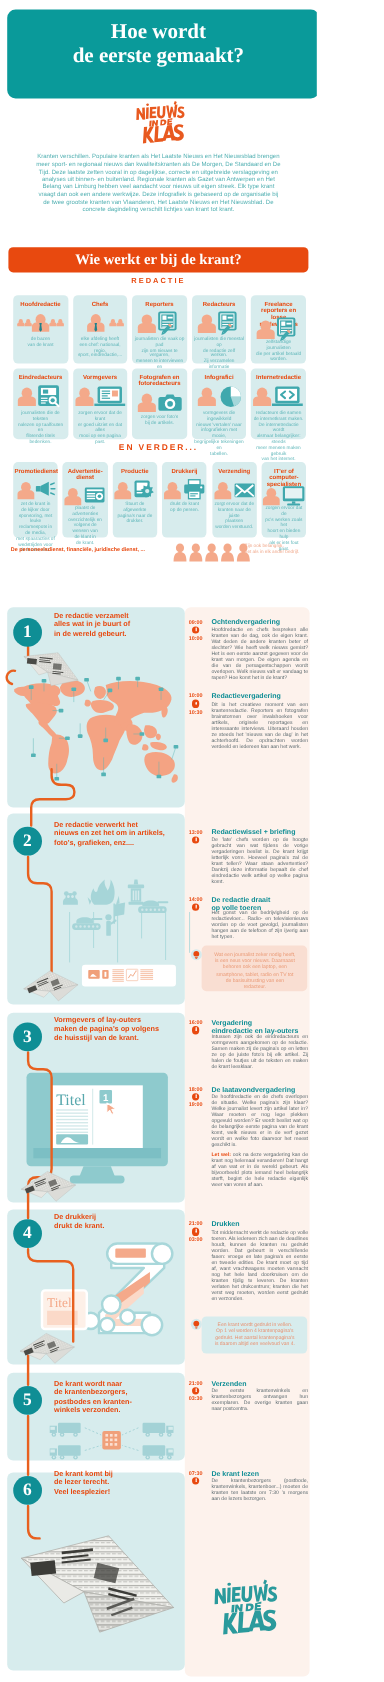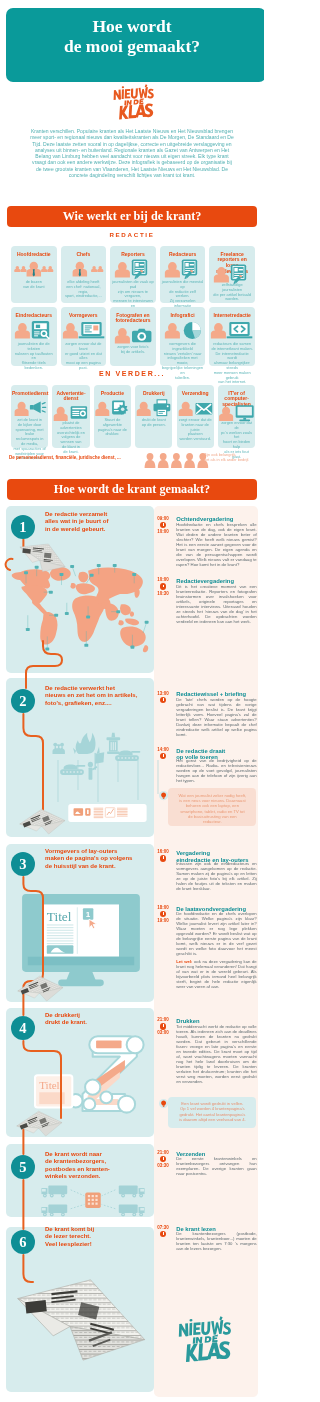--- a/index.html
+++ b/index.html
@@ -69,7 +69,7 @@
 
 <div class="page">
 <div class="hdr">
-  <div class="hdr-t"><span>Hoe wordt</span><br><span>de mooi gemaakt?</span></div>
+  <div class="hdr-t"><span>Hoe wordt</span><br><span>de eerste gemaakt?</span></div>
 </div>
 <div class="logo-top">
       <svg viewBox="0 0 106 98" width="50" height="37">

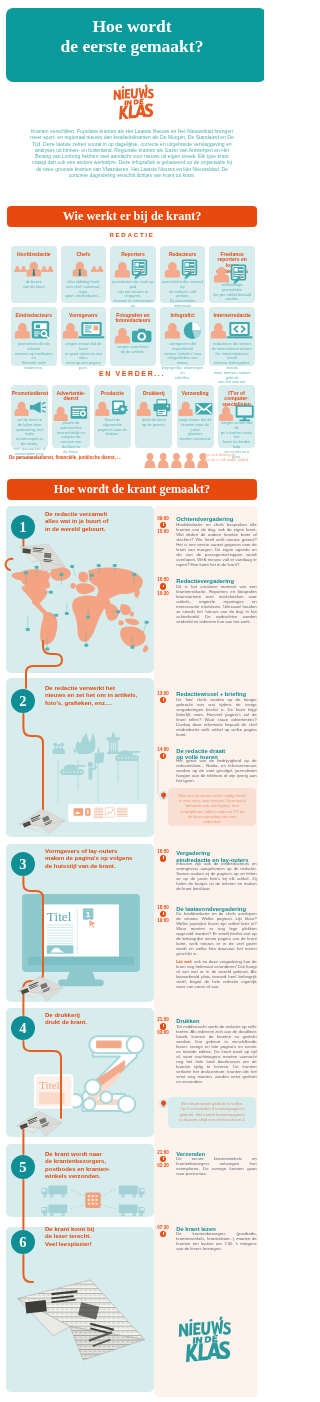--- a/index.html
+++ b/index.html
@@ -384,9 +384,6 @@
       <ellipse cx="202.8" cy="4.6" rx="3.4" ry="3.7" fill="#f4a98a"></ellipse>
       <path d="M197.4 16 C197.4 9.4 200.0 8.0 202.8 8.0 C205.60000000000002 8.0 208.20000000000002 9.4 208.20000000000002 16 Z" fill="#f4a98a"></path>
     </svg>
-<div class="band band2" style="top:479px">
-      <span>Hoe wordt de krant gemaakt?</span>
-    </div>
 <div class="rbox" style="top:506px;height:891px;border-radius:5px"></div>
 <div class="lbox" style="top:506px;height:167px;border-radius:5px"></div>
 <div class="lbox" style="top:678px;height:159px;border-radius:5px"></div>

